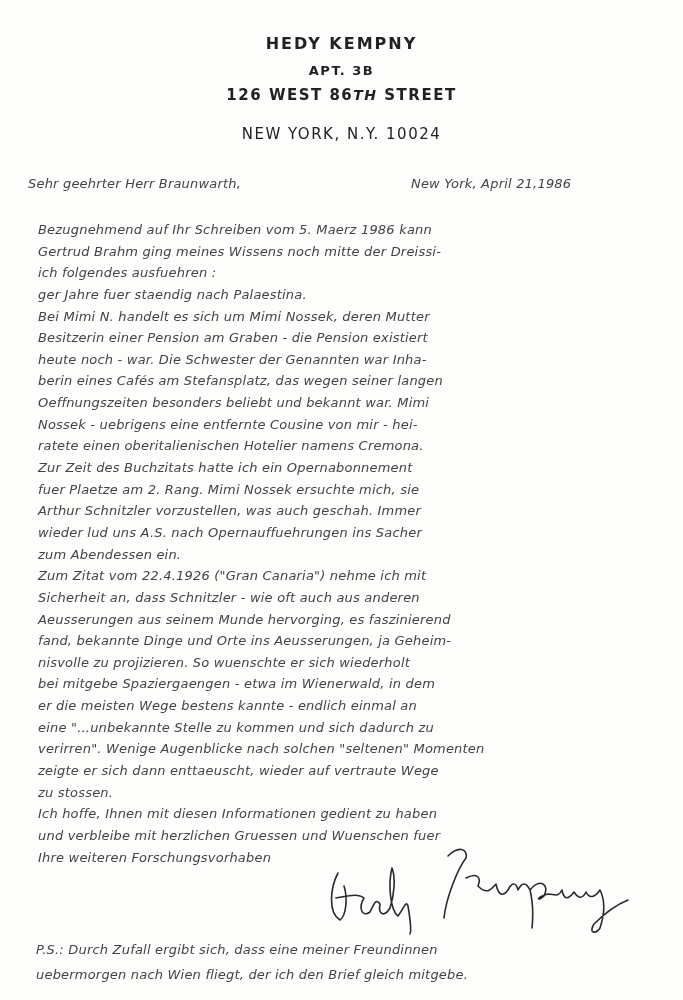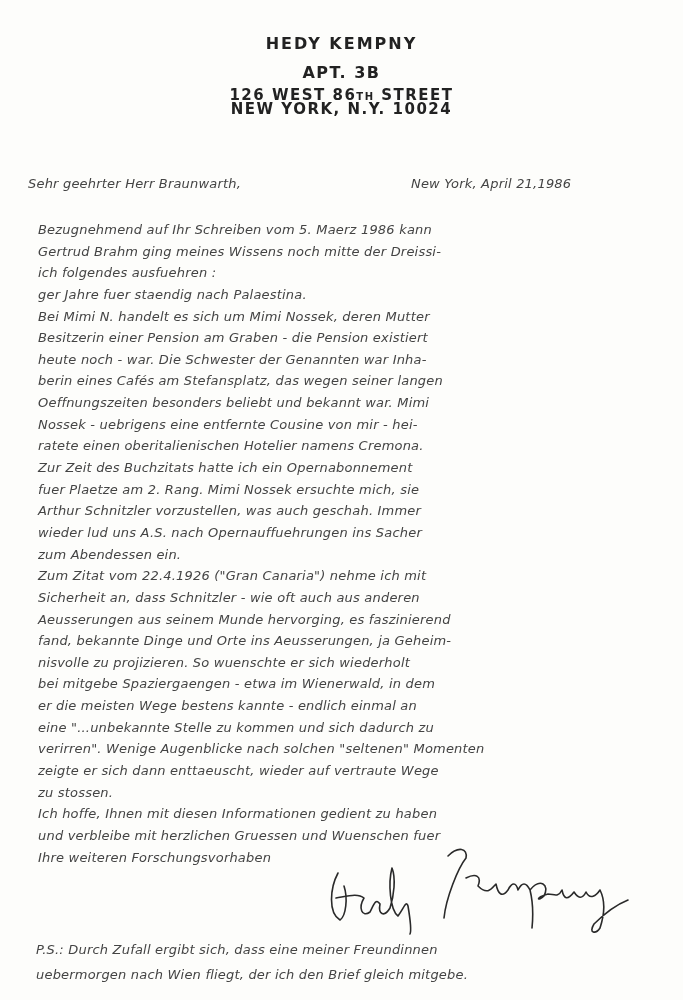--- a/index.html
+++ b/index.html
@@ -10,7 +10,7 @@
   .letterhead { position:absolute; left:0; width:683px; text-align:center;
     font-family:"DejaVu Sans", sans-serif; color:#222; letter-spacing:1.5px; }
   .lh-name { top:34px; font-size:16px; font-weight:bold; letter-spacing:2px; }
-  .lh-apt { top:63px; font-size:16px; font-weight:bold; }
+  .lh-apt { top:63px; font-size:13px; font-weight:bold; }
   .lh-street { top:86px; font-size:15px; font-weight:bold; letter-spacing:1.5px; }
   .lh-city { top:100px; font-size:15px; font-weight:bold; letter-spacing:1.5px; }
   .lh-street .th { font-size:10px; }

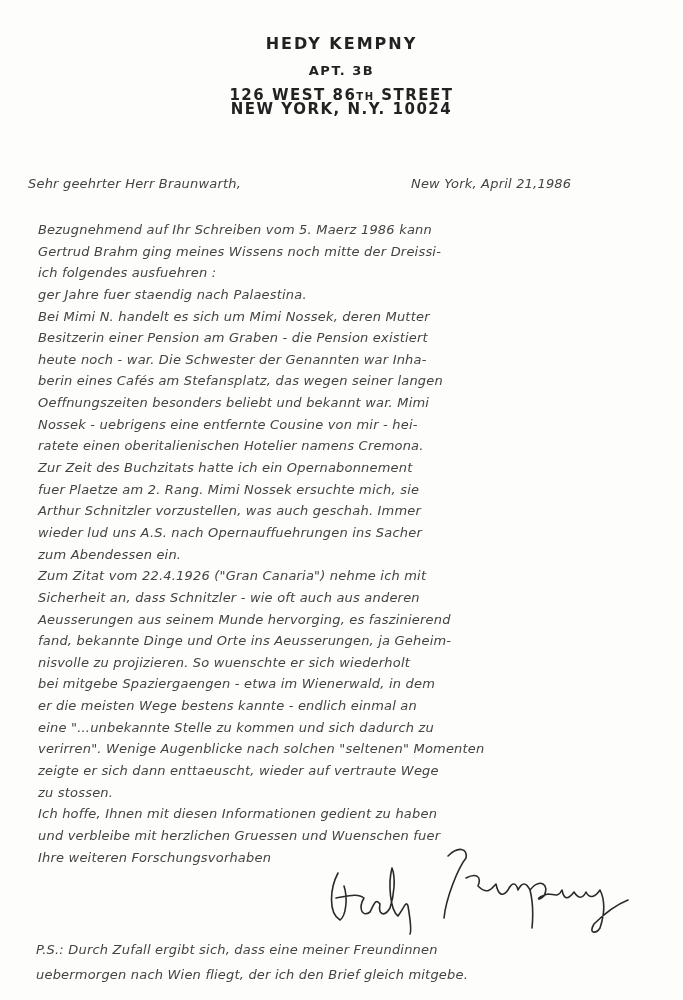--- a/index.html
+++ b/index.html
@@ -13,7 +13,7 @@
   .lh-apt { top:63px; font-size:13px; font-weight:bold; }
   .lh-street { top:86px; font-size:15px; font-weight:bold; letter-spacing:1.5px; }
   .lh-city { top:100px; font-size:15px; font-weight:bold; letter-spacing:1.5px; }
-  .lh-street .th { font-size:10px; }
+  .lh-street .th { font-size:14px;font-style:italic; }
   .typed { font-family:"DejaVu Sans", sans-serif; font-style:italic; font-size:13px;
     color:#444; letter-spacing:0.2px; }
   .salutation { position:absolute; left:28px; top:176px; }

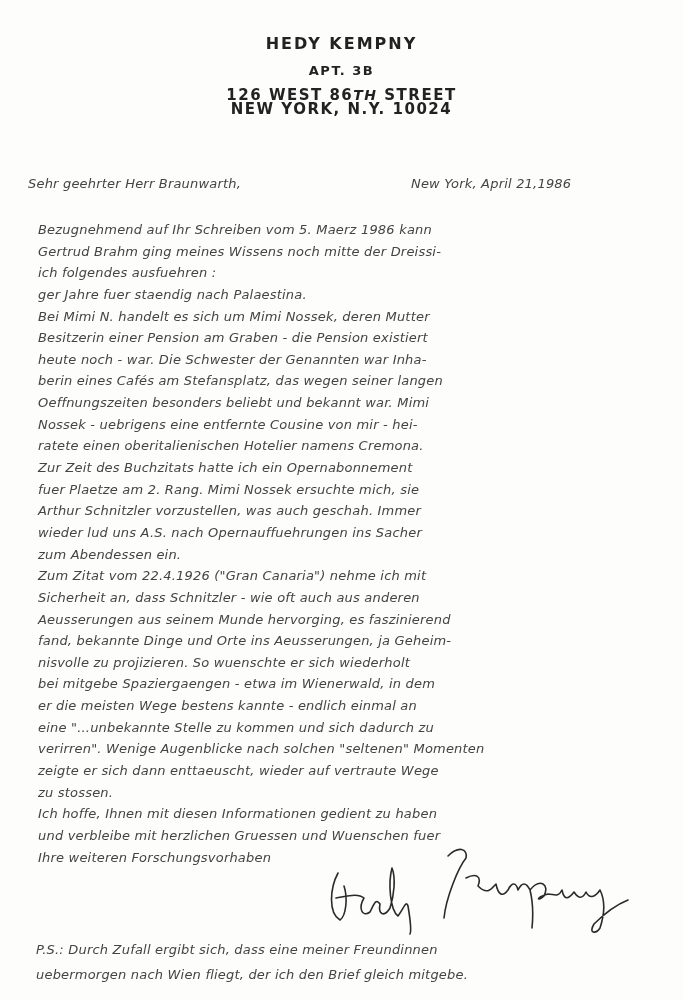--- a/index.html
+++ b/index.html
@@ -12,7 +12,7 @@
   .lh-name { top:34px; font-size:16px; font-weight:bold; letter-spacing:2px; }
   .lh-apt { top:63px; font-size:13px; font-weight:bold; }
   .lh-street { top:86px; font-size:15px; font-weight:bold; letter-spacing:1.5px; }
-  .lh-city { top:100px; font-size:15px; font-weight:bold; letter-spacing:1.5px; }
+  .lh-city { top:125px; font-size:15px; font-weight:normal; letter-spacing:1.5px; }
   .lh-street .th { font-size:14px;font-style:italic; }
   .typed { font-family:"DejaVu Sans", sans-serif; font-style:italic; font-size:13px;
     color:#444; letter-spacing:0.2px; }

